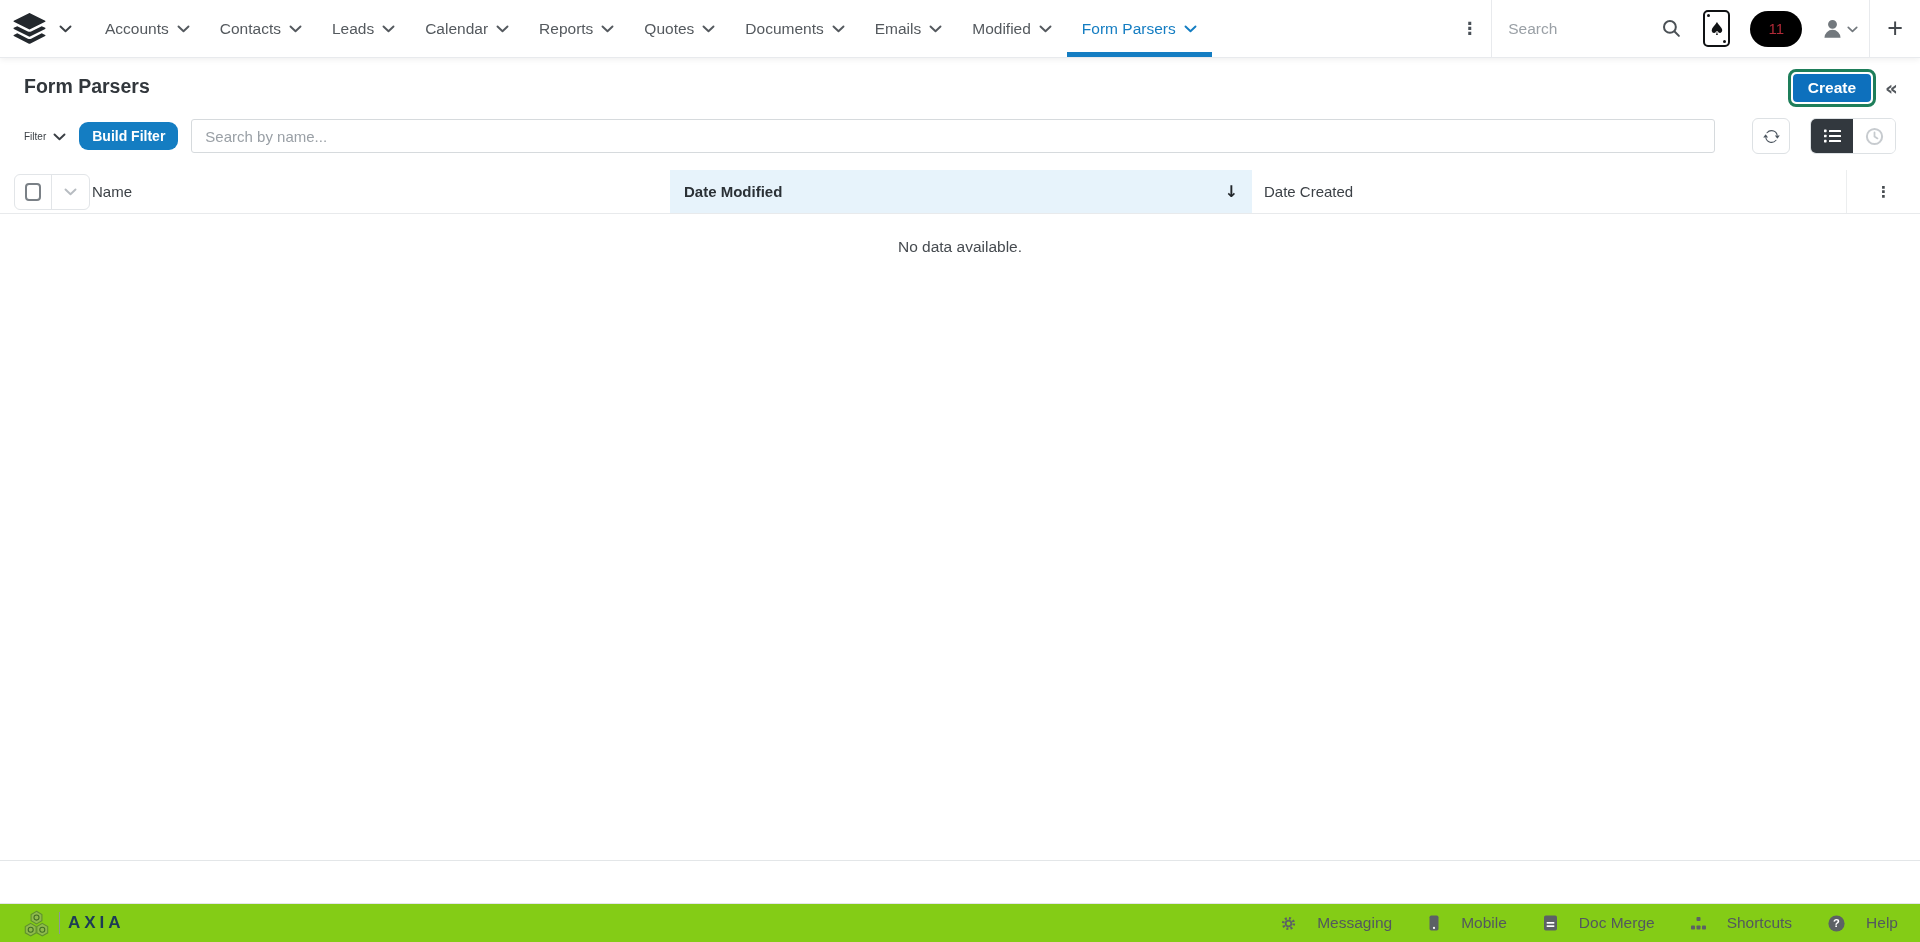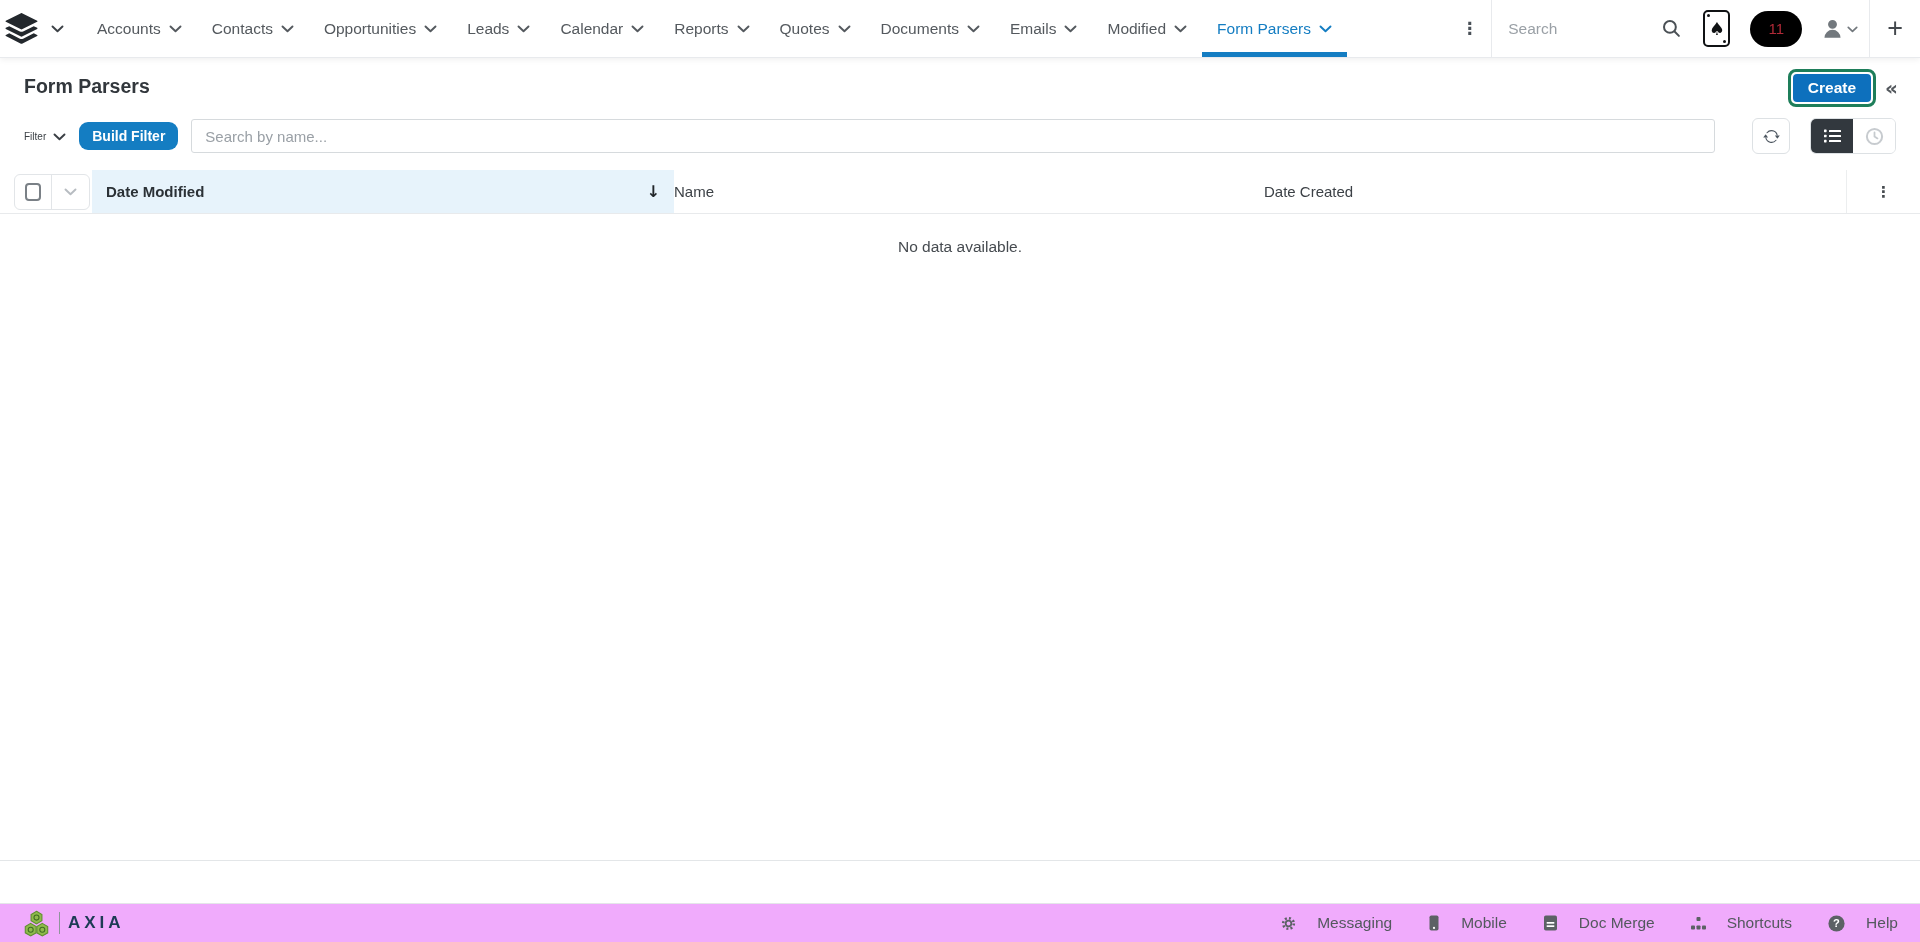--- a/index.html
+++ b/index.html
@@ -14,7 +14,7 @@
   
   .topnav {
     height: 57px; flex: 0 0 57px; display: flex; align-items: center;
-    background: #fff; padding-left: 4px; position: relative; z-index: 3;
+    background: #fff; padding-left: 12px; position: relative; z-index: 3;
     box-shadow: 0 1px 0 #e8eaed, 0 3px 6px rgba(0,0,0,.06);
   }
   .brand { display: flex; align-items: center; gap: 12px; margin-right: 18px; cursor: pointer; }

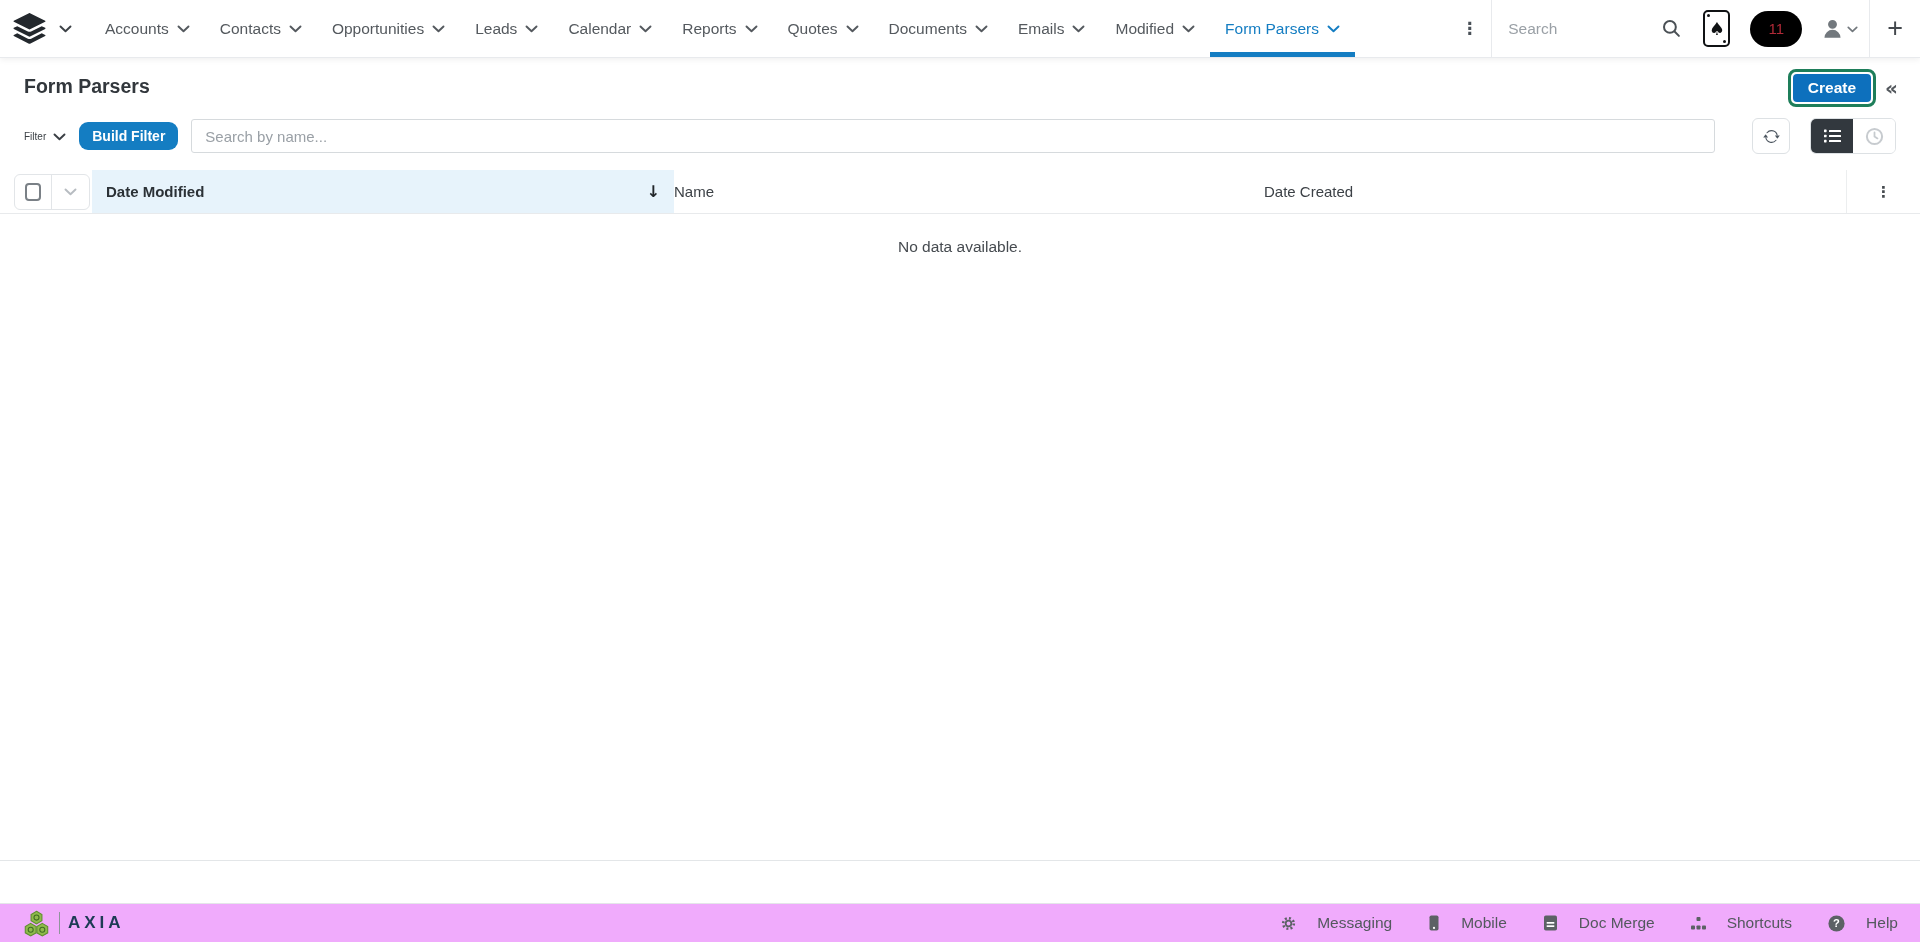--- a/index.html
+++ b/index.html
@@ -147,12 +147,6 @@
         </div>
         <div class="nav-item">
           <span>Contacts</span>
-          <svg class="chev" width="13" height="8" viewBox="0 0 13 8">
-            <path d="M1.5 1.5 L6.5 6.3 L11.5 1.5" fill="none" stroke="currentColor" stroke-width="1.9" stroke-linecap="round" stroke-linejoin="round"></path>
-          </svg>
-        </div>
-        <div class="nav-item">
-          <span>Opportunities</span>
           <svg class="chev" width="13" height="8" viewBox="0 0 13 8">
             <path d="M1.5 1.5 L6.5 6.3 L11.5 1.5" fill="none" stroke="currentColor" stroke-width="1.9" stroke-linecap="round" stroke-linejoin="round"></path>
           </svg>

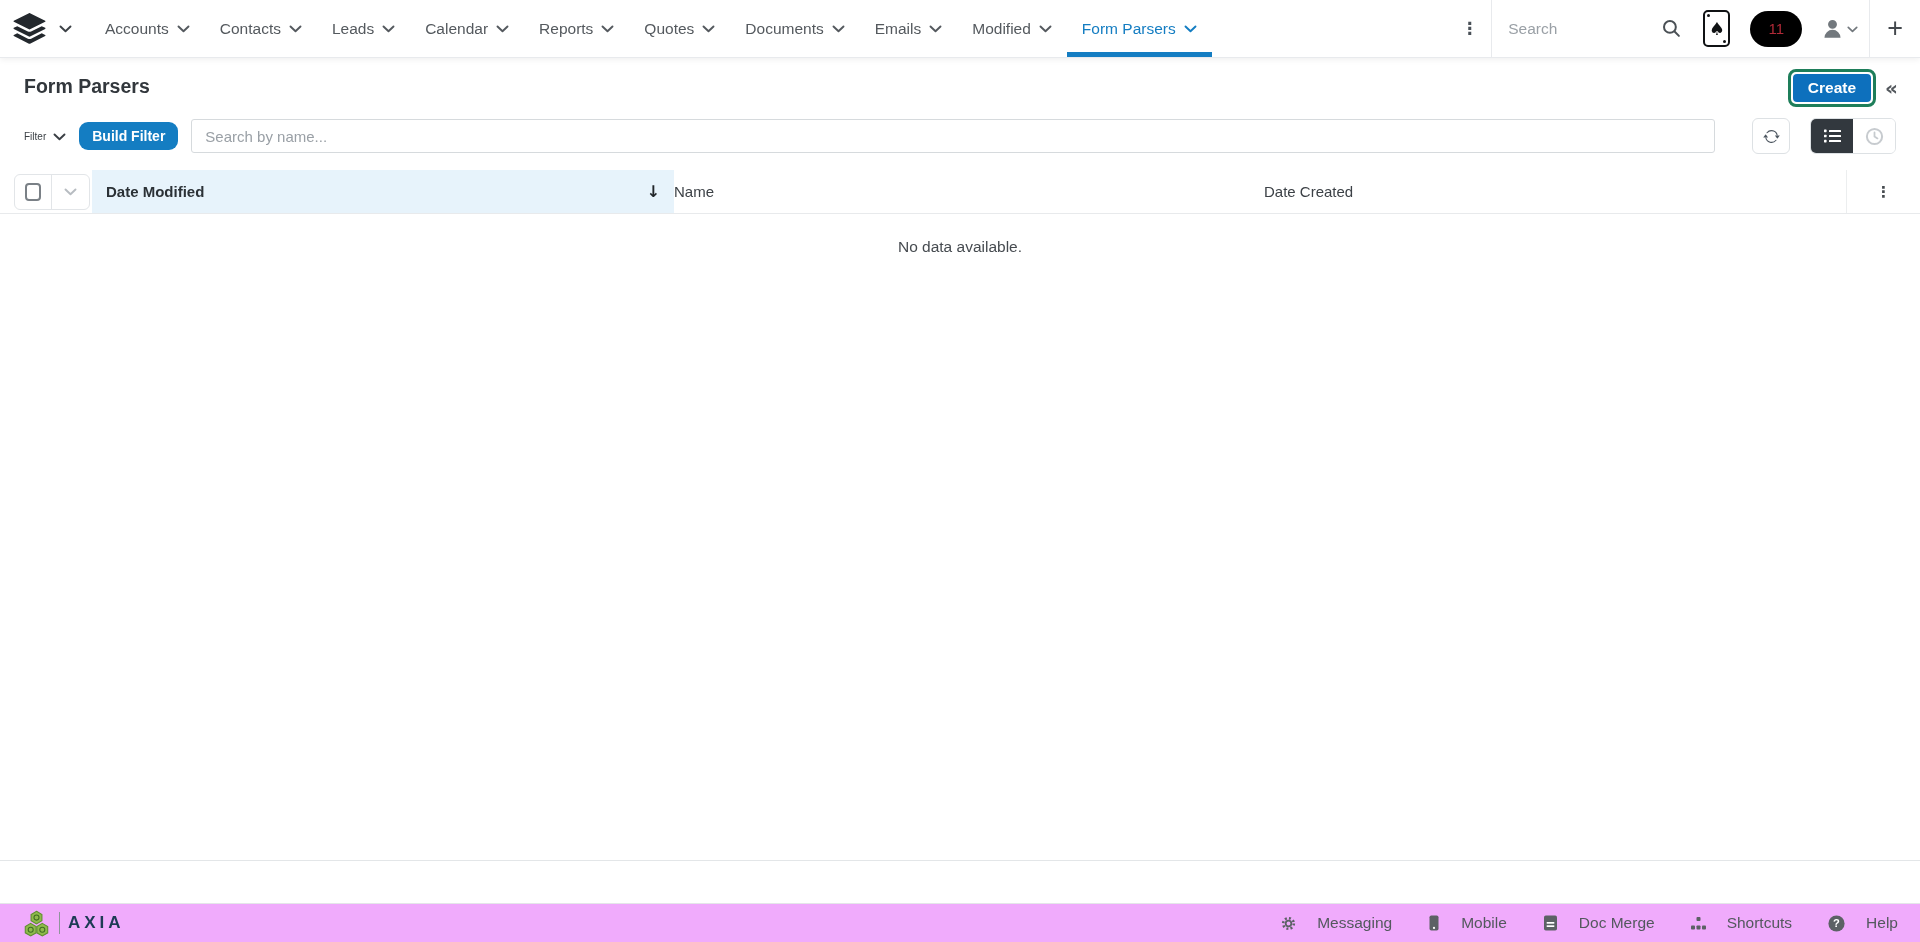--- a/index.html
+++ b/index.html
@@ -292,11 +292,11 @@
         </div>
       </div>
     </div>
+    <div class="col name">Name</div>
     <div class="col dm">
       <span>Date Modified</span>
       <span class="sort-arrow">↓</span>
     </div>
-    <div class="col name">Name</div>
     <div class="col dc">Date Created</div>
     <div class="col actions">
       <span class="kebab2">⋮</span>

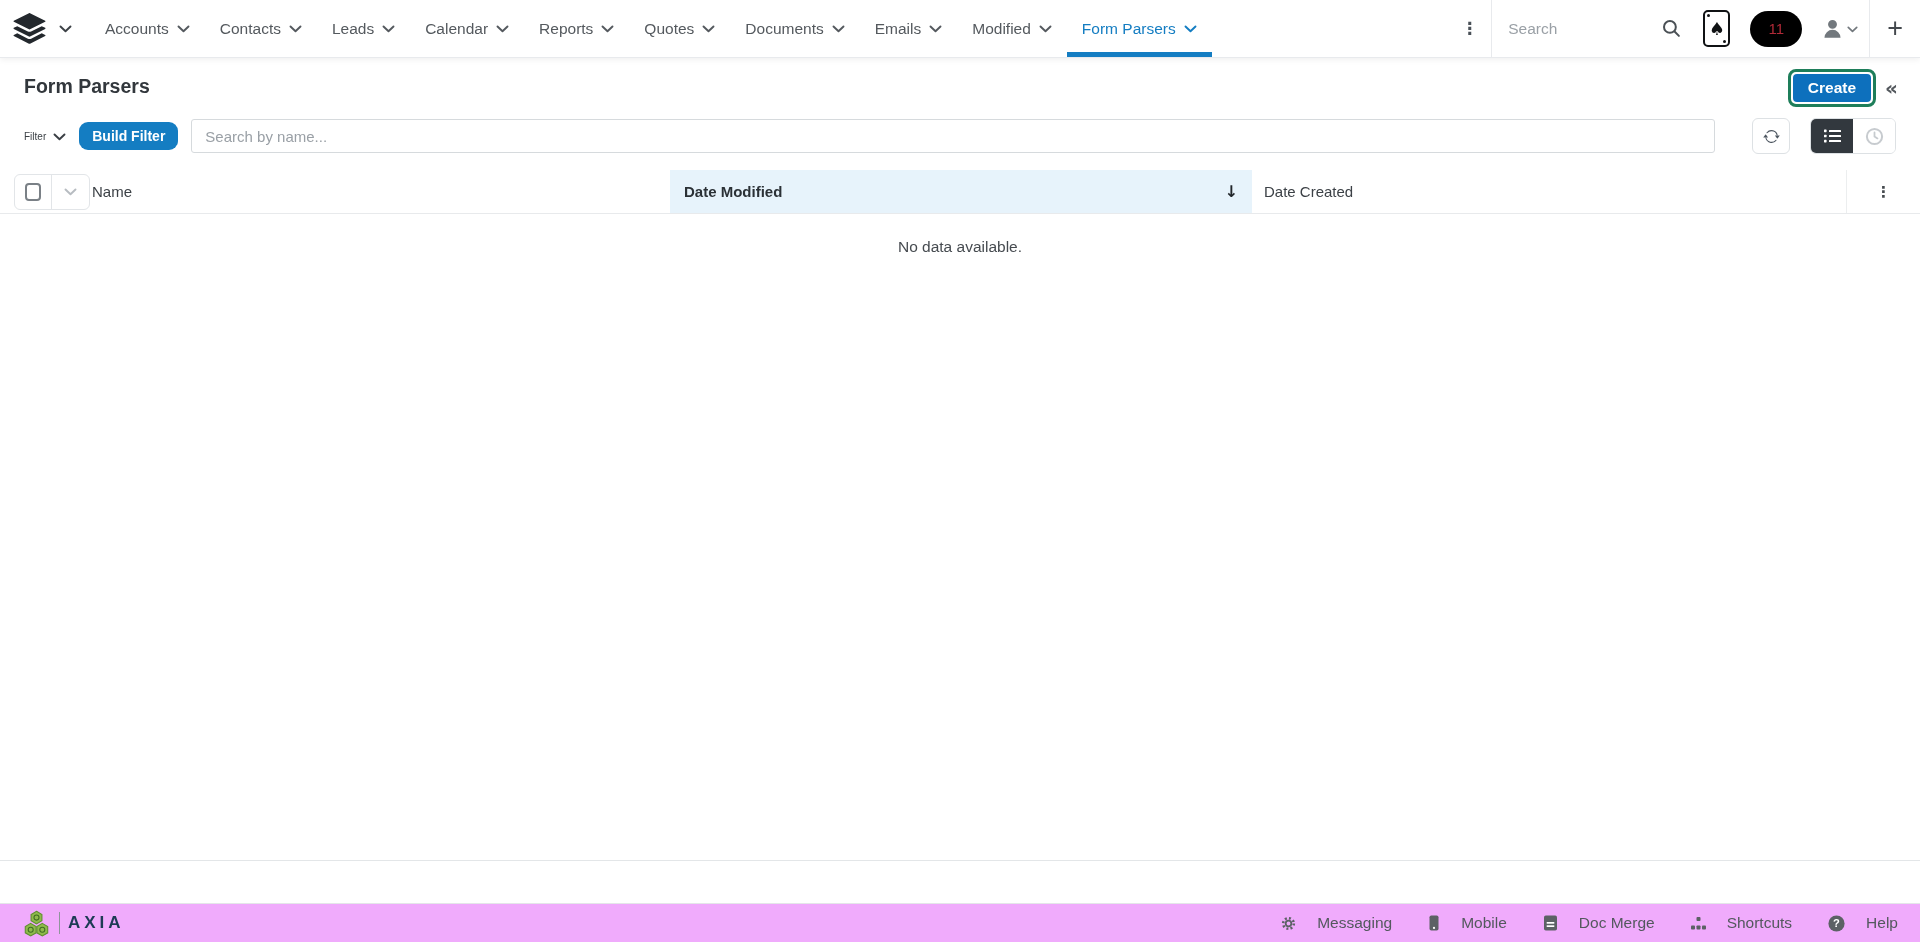--- a/index.html
+++ b/index.html
@@ -111,7 +111,7 @@
 
   
   footer {
-    height: 39px; flex: 0 0 39px; background: #f0abfc; border-top: 1px solid #e4e6e9;
+    height: 39px; flex: 0 0 39px; background: #84cc16; border-top: 1px solid #e4e6e9;
     display: flex; align-items: center; padding: 0 22px;
   }
   .f-brand { display: flex; align-items: center; gap: 8px; }

